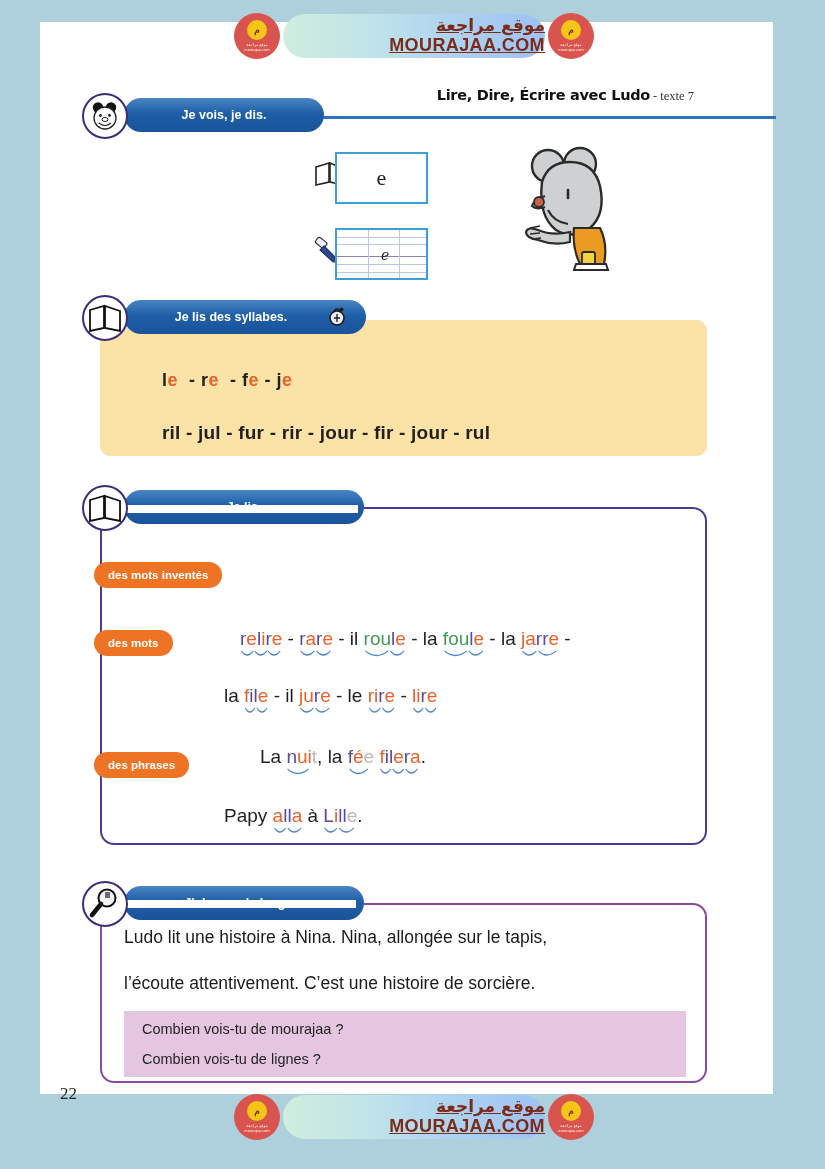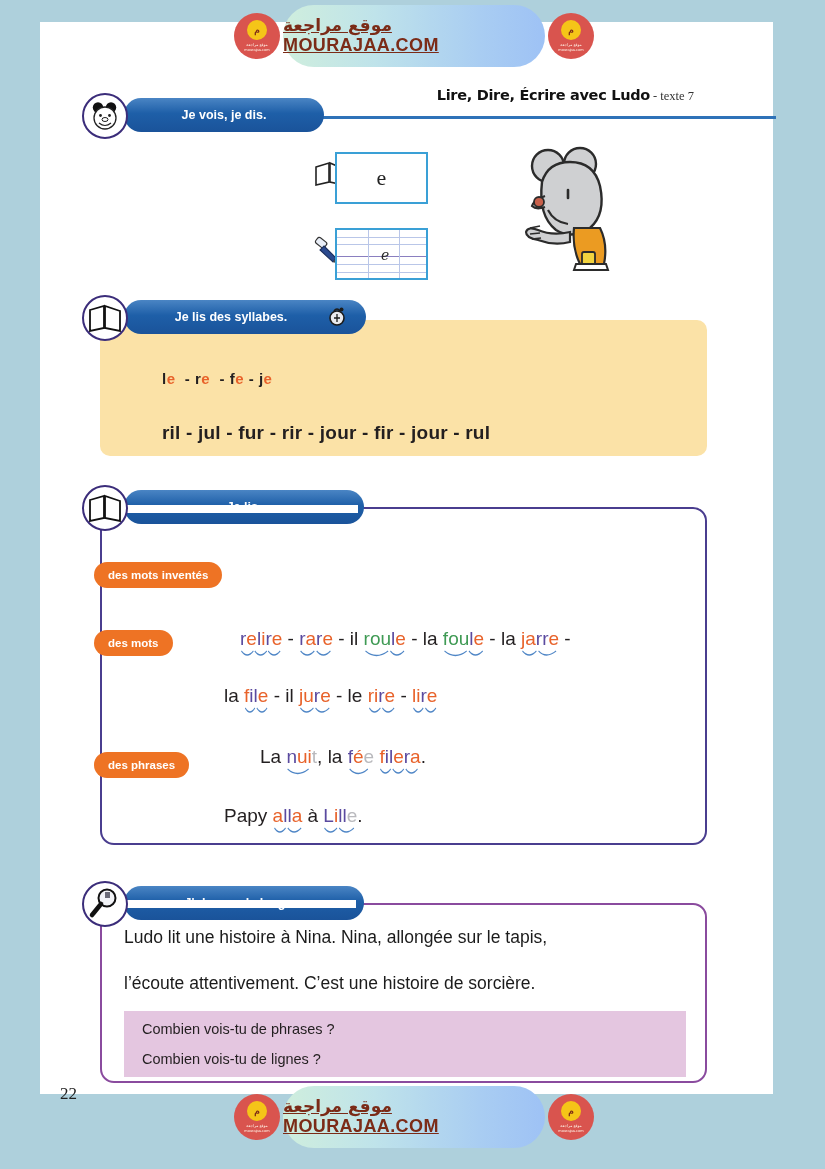--- a/index.html
+++ b/index.html
@@ -30,9 +30,9 @@
   .wm-top { left: 228px; top: 2px; width: 372px; height: 68px; }
   .wm-bottom { left: 228px; top: 1082px; width: 372px; height: 70px; }
   .wm-pill {
-    width: 262px; height: 62px; border-radius: 31px;
+    width: 262px; height: 44px; border-radius: 31px;
     background: linear-gradient(90deg,#cfeedd 0%, #bfe3ea 35%, #a9cdf2 75%, #9ec2f5 100%);
-    display:flex; flex-direction:column; align-items:flex-start; justify-content:center;
+    display:flex; flex-direction:column; align-items:flex-end; justify-content:center;
     gap: 1px;
   }
   .wm-ar {

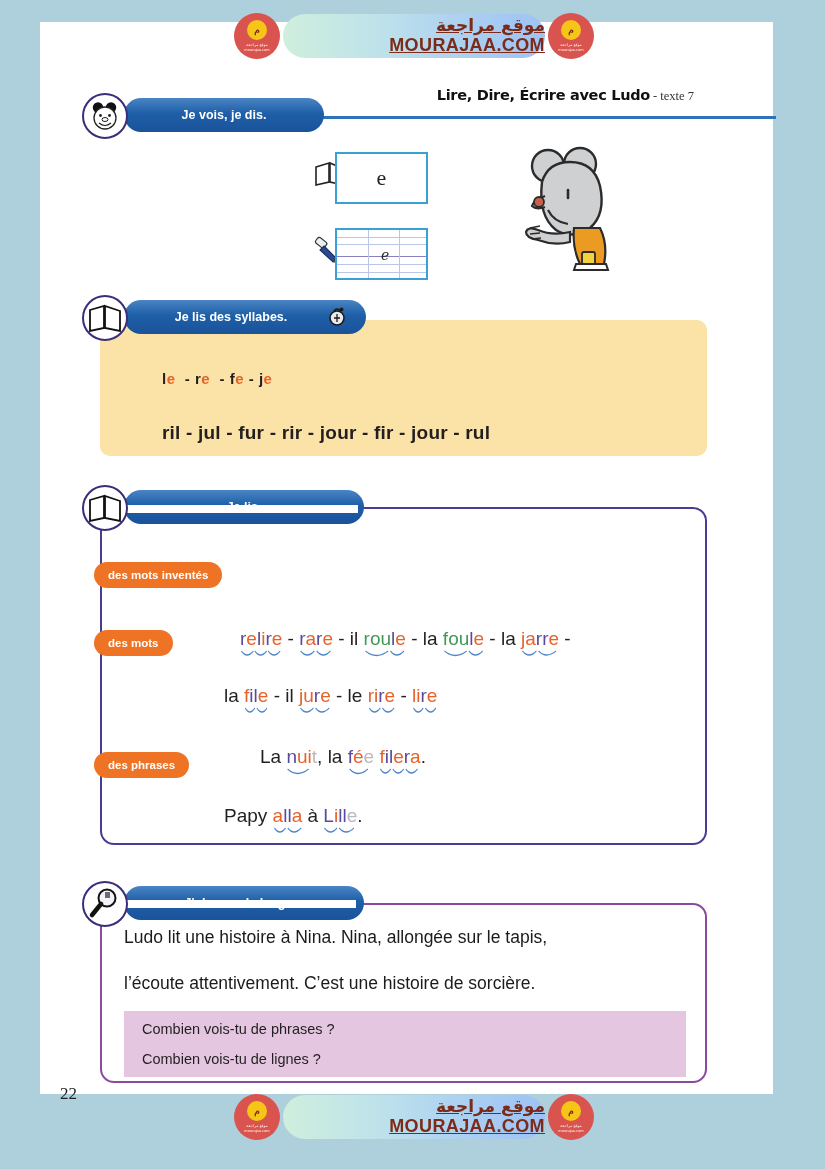--- a/index.html
+++ b/index.html
@@ -137,7 +137,7 @@
     background: #fbe2a7; border-radius: 10px;
   }
   .syl-line { position:absolute; left: 62px; color:#231f20; font-weight: bold; }
-  .syl-line.l1 { top: 50px; font-size: 15px; letter-spacing: .5px; }
+  .syl-line.l1 { top: 50px; font-size: 18px; letter-spacing: .5px; }
   .syl-line.l2 { top: 102px; font-size: 19px; letter-spacing: .2px; }
   .o { color: #e8622a; }
 

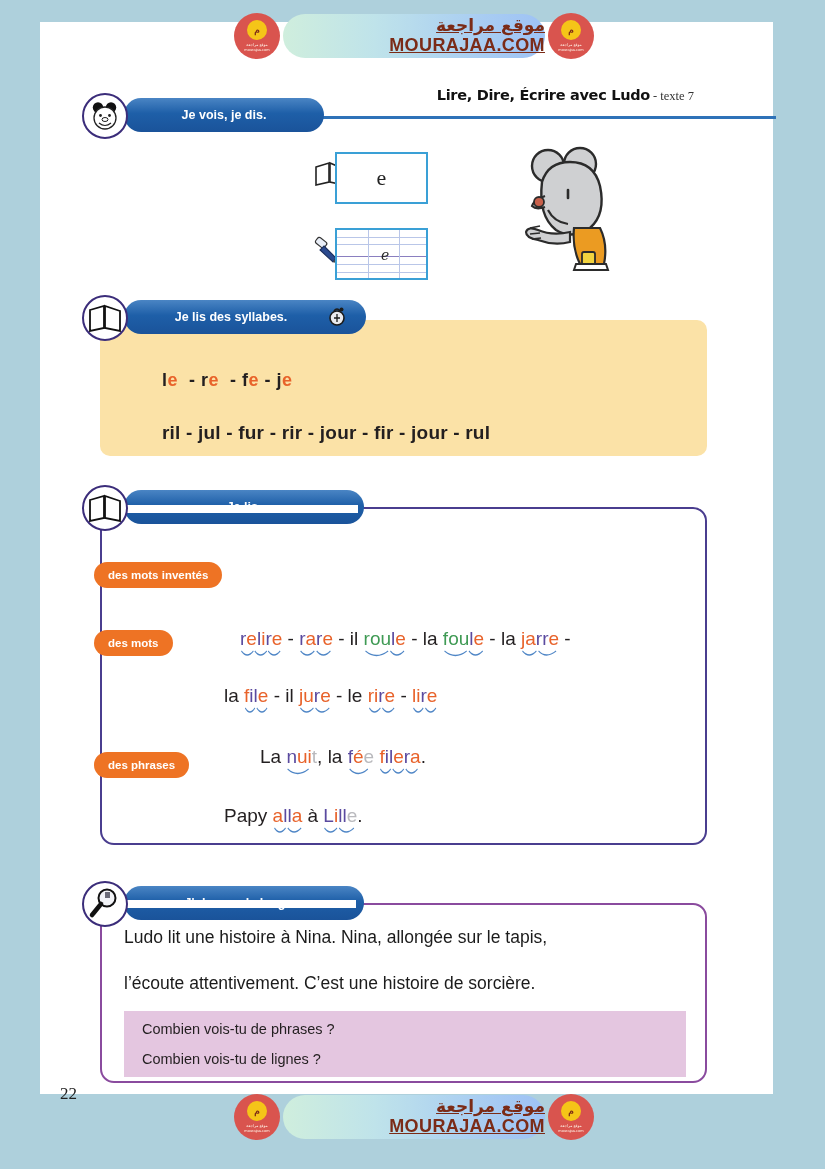--- a/index.html
+++ b/index.html
@@ -401,7 +401,7 @@
     <div class="obs-text t1">Ludo lit une histoire à Nina. Nina, allongée sur le tapis,</div>
     <div class="obs-text t2">l’écoute attentivement. C’est une histoire de sorcière.</div>
     <div class="quest-block">
-      <div class="quest q1">Combien vois-tu de phrases ?</div>
+      <div class="quest q1">Combien vois-tu de mourajaa ?</div>
       <div class="quest q2">Combien vois-tu de lignes ?</div>
     </div>
   </div>

